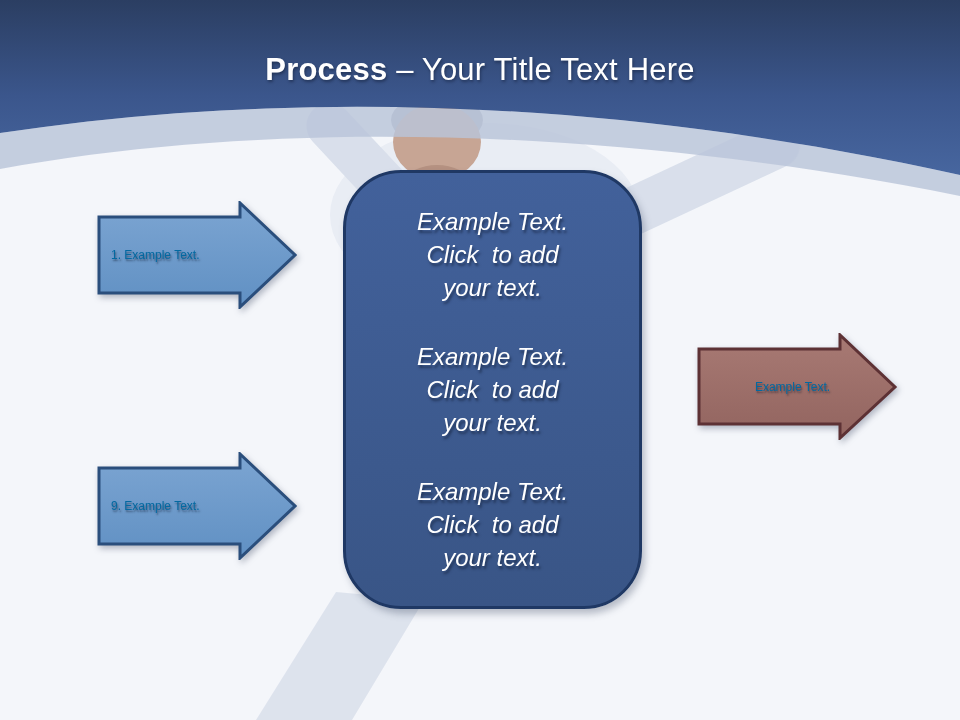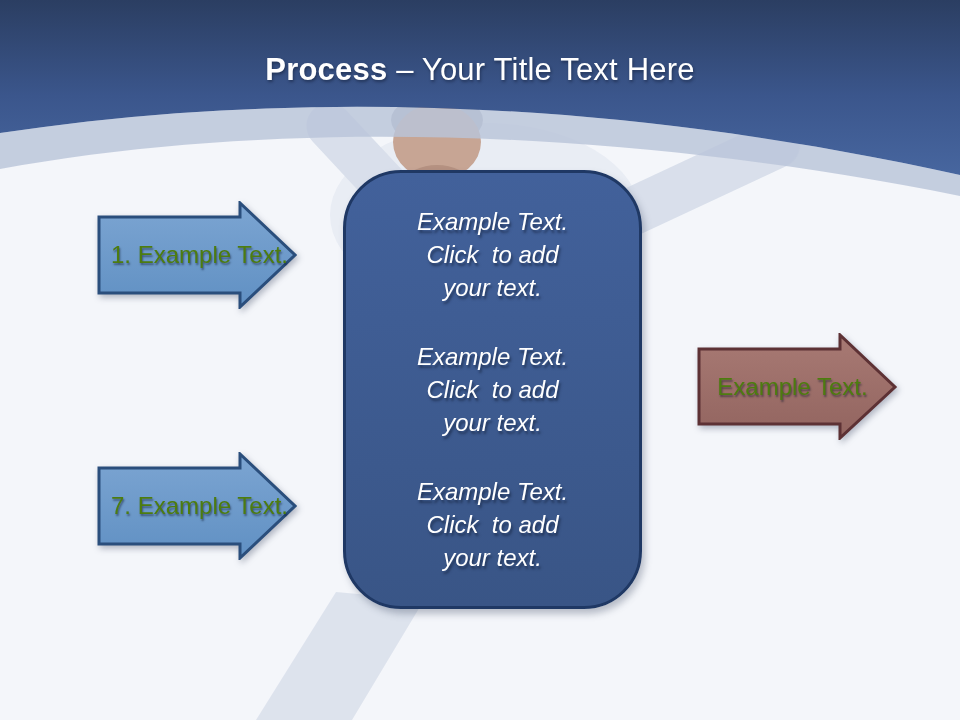--- a/index.html
+++ b/index.html
@@ -14,8 +14,8 @@
 
   .arrow{position:absolute;}
   .arrow svg{display:block;filter:drop-shadow(2px 3px 3px rgba(50,60,90,.35));}
-  .arrow .lbl{position:absolute;inset:0;display:flex;align-items:center;color:#4d7c0f;
-              font-size:24px;text-shadow:1px 2px 2px rgba(10,20,40,.5);}
+  .arrow .lbl{position:absolute;inset:0;display:flex;align-items:center;color:#0369a1;
+              font-size:12px;text-shadow:1px 2px 2px rgba(10,20,40,.5);}
   .arrow.step .lbl{padding-left:14px;}
   .arrow.out .lbl{justify-content:center;padding-right:10px;}
   .step1{left:97px;top:201px;}

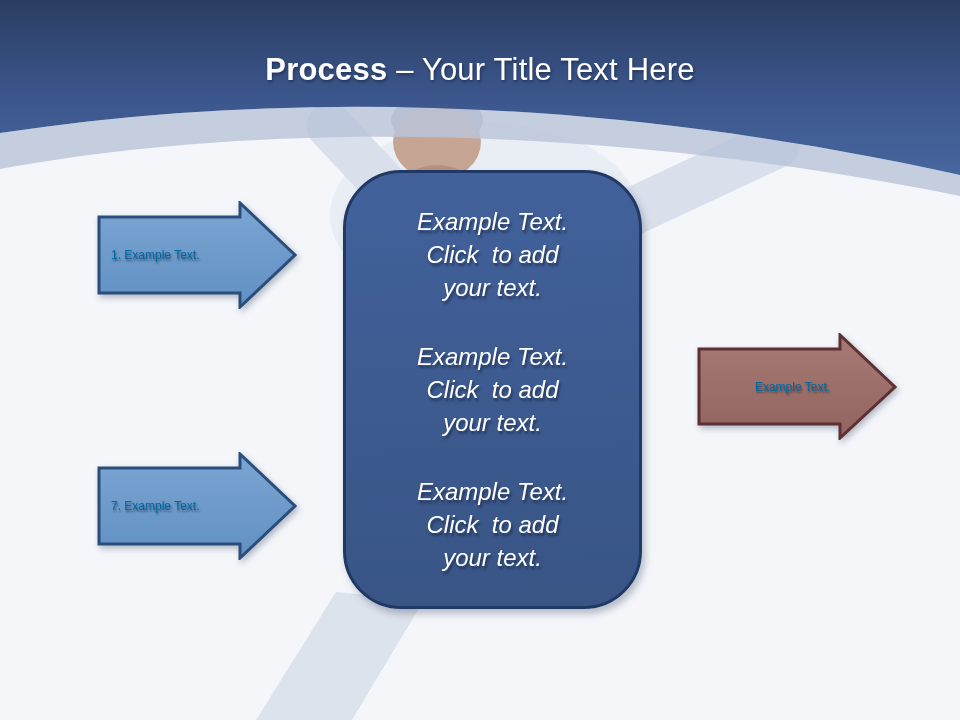--- a/index.html
+++ b/index.html
@@ -91,7 +91,7 @@
     <svg width="200" height="108" viewBox="0 0 200 108">
       <polygon points="2,16 143,16 143,2 198,54 143,106 143,92 2,92" fill="url(#stepGrad)" stroke="#2a4e7c" stroke-width="3"></polygon>
     </svg>
-    <span class="lbl">7. Example Text.</span>
+    <span class="lbl">9. Example Text.</span>
   </div>
 
   <div class="panel">

